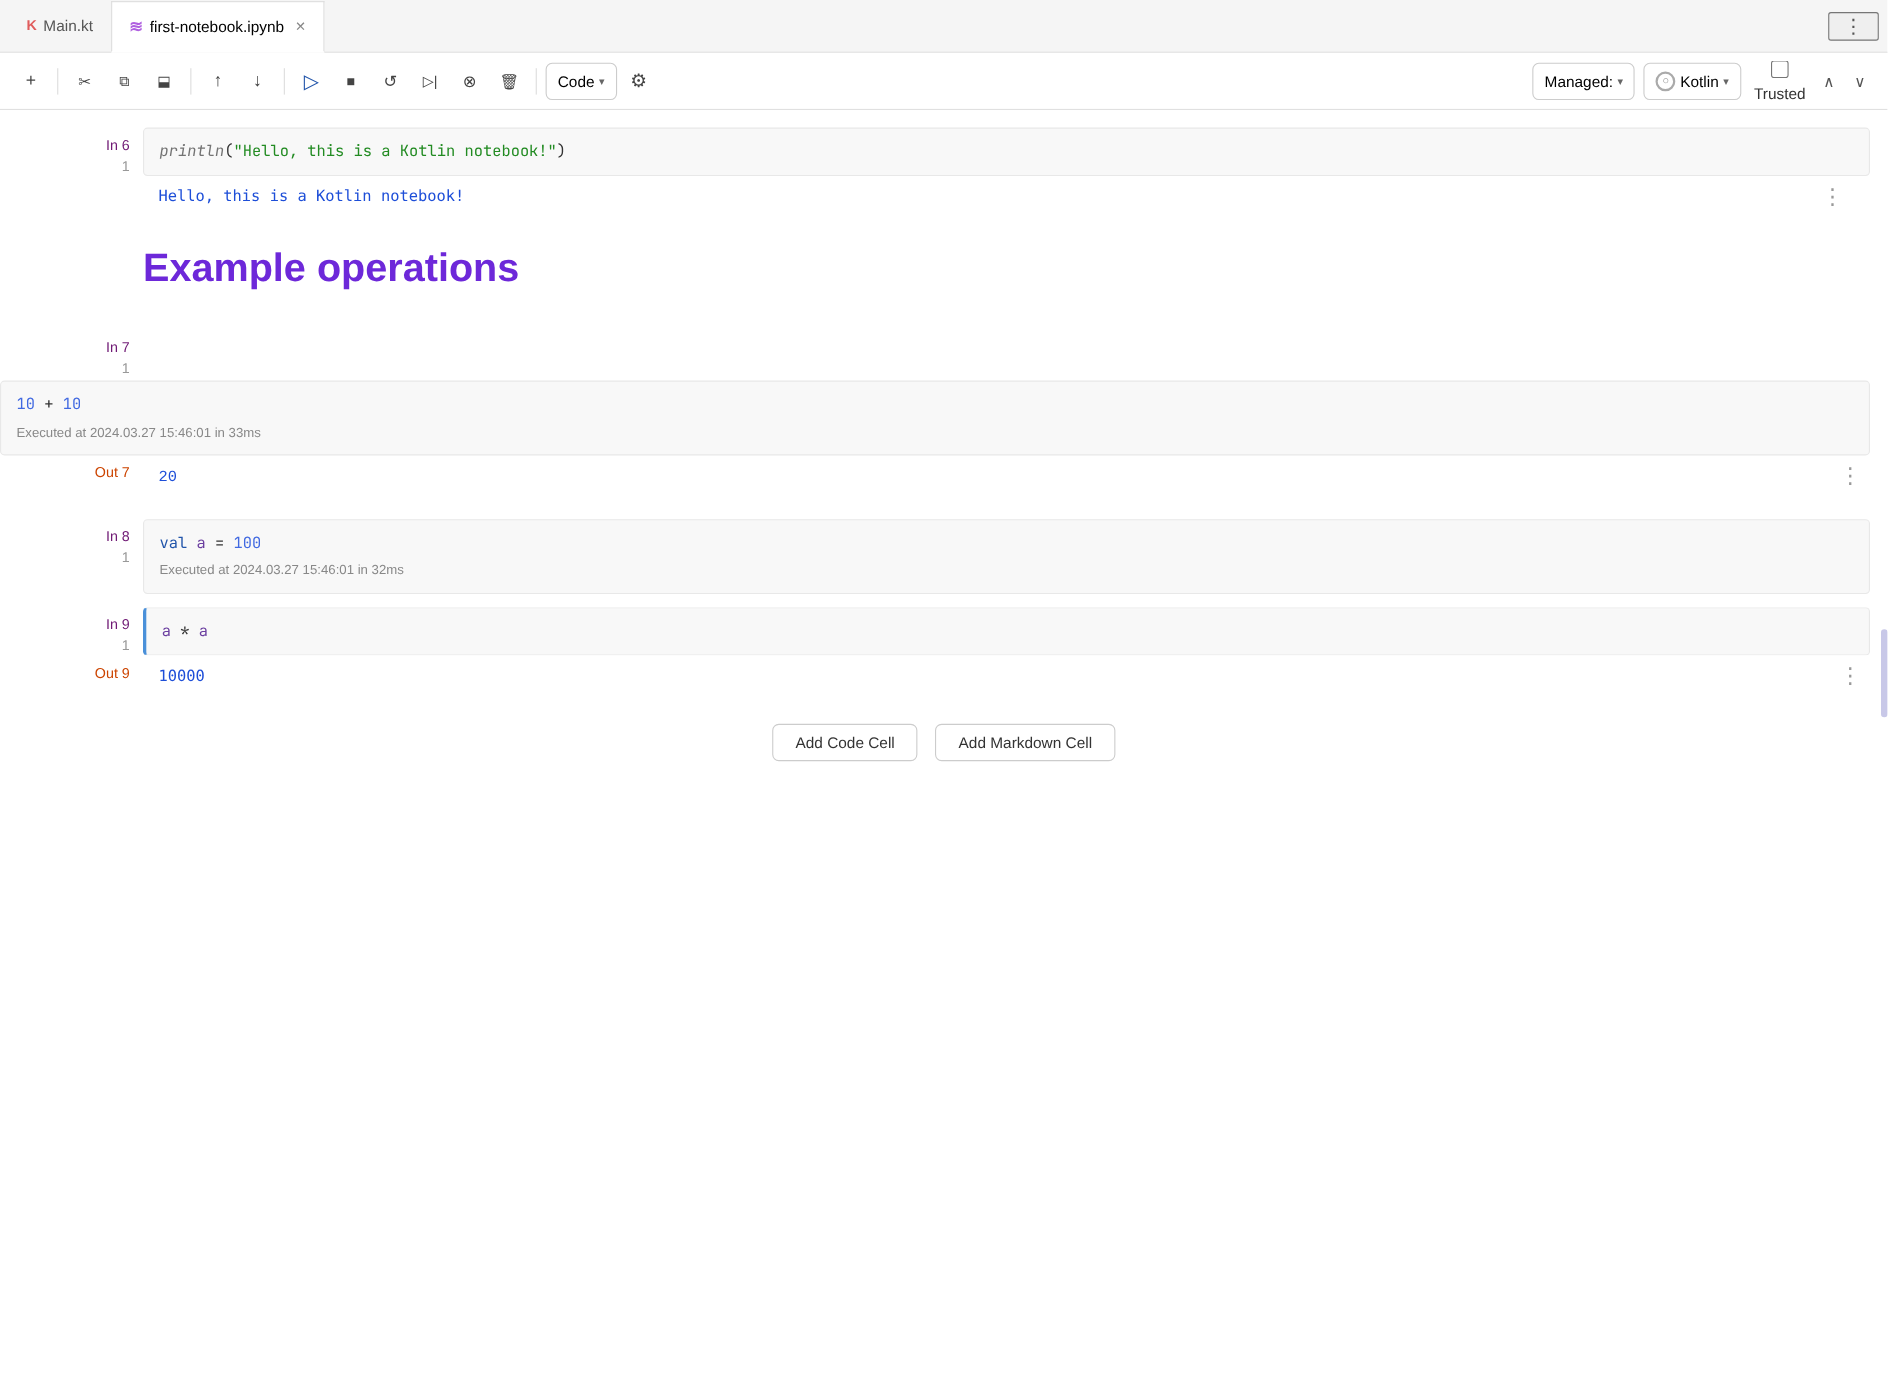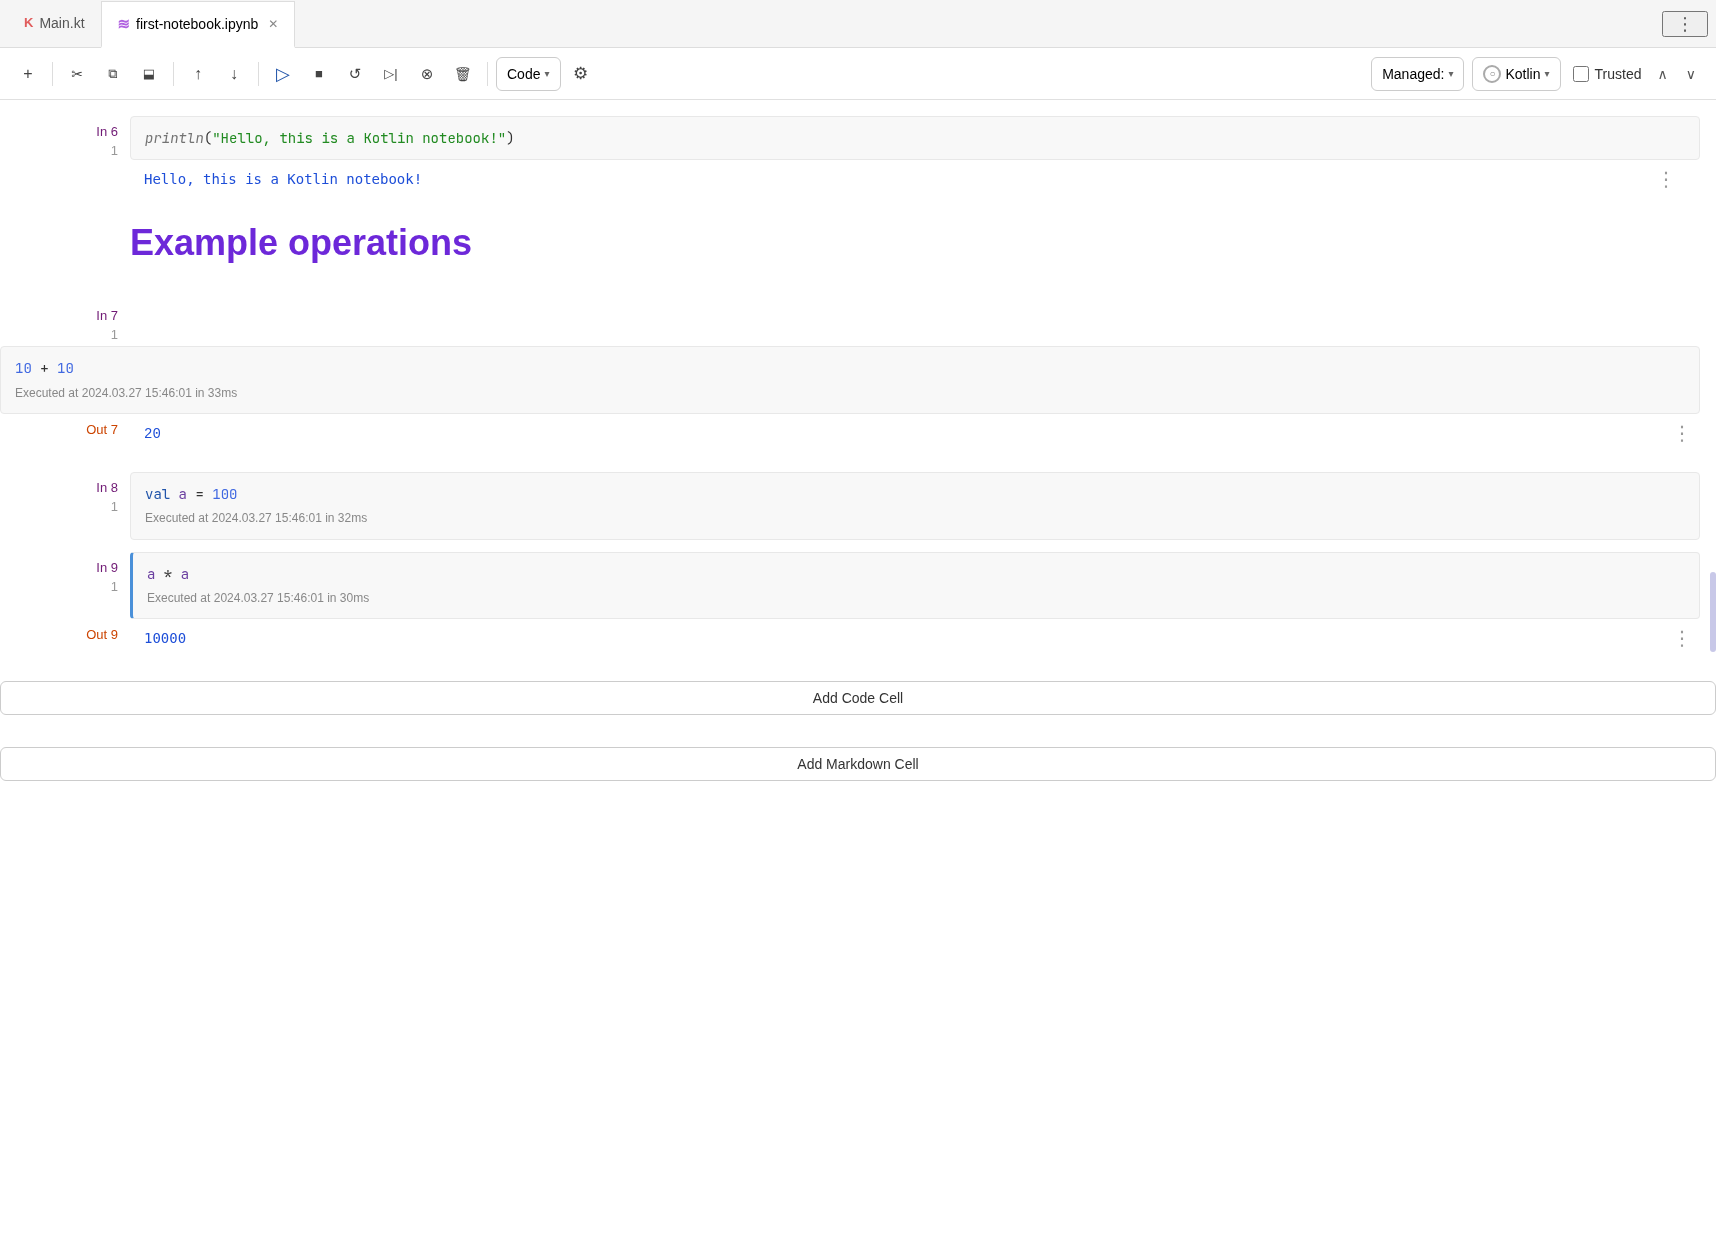--- a/index.html
+++ b/index.html
@@ -42,7 +42,7 @@
     }
     .tb-dropdown-arrow { font-size: 10px; color: #666; }
     .trusted-area {
-      display: flex; align-items: center; gap: 6px; margin-left: 4px;
+      display: flex; align-items: center; gap: 6px; margin-left: 4px; flex-direction: column;
     }
     .trusted-checkbox { width: 16px; height: 16px; border: 1px solid #888; cursor: pointer; }
     .trusted-label { font-size: 14px; color: #333; }

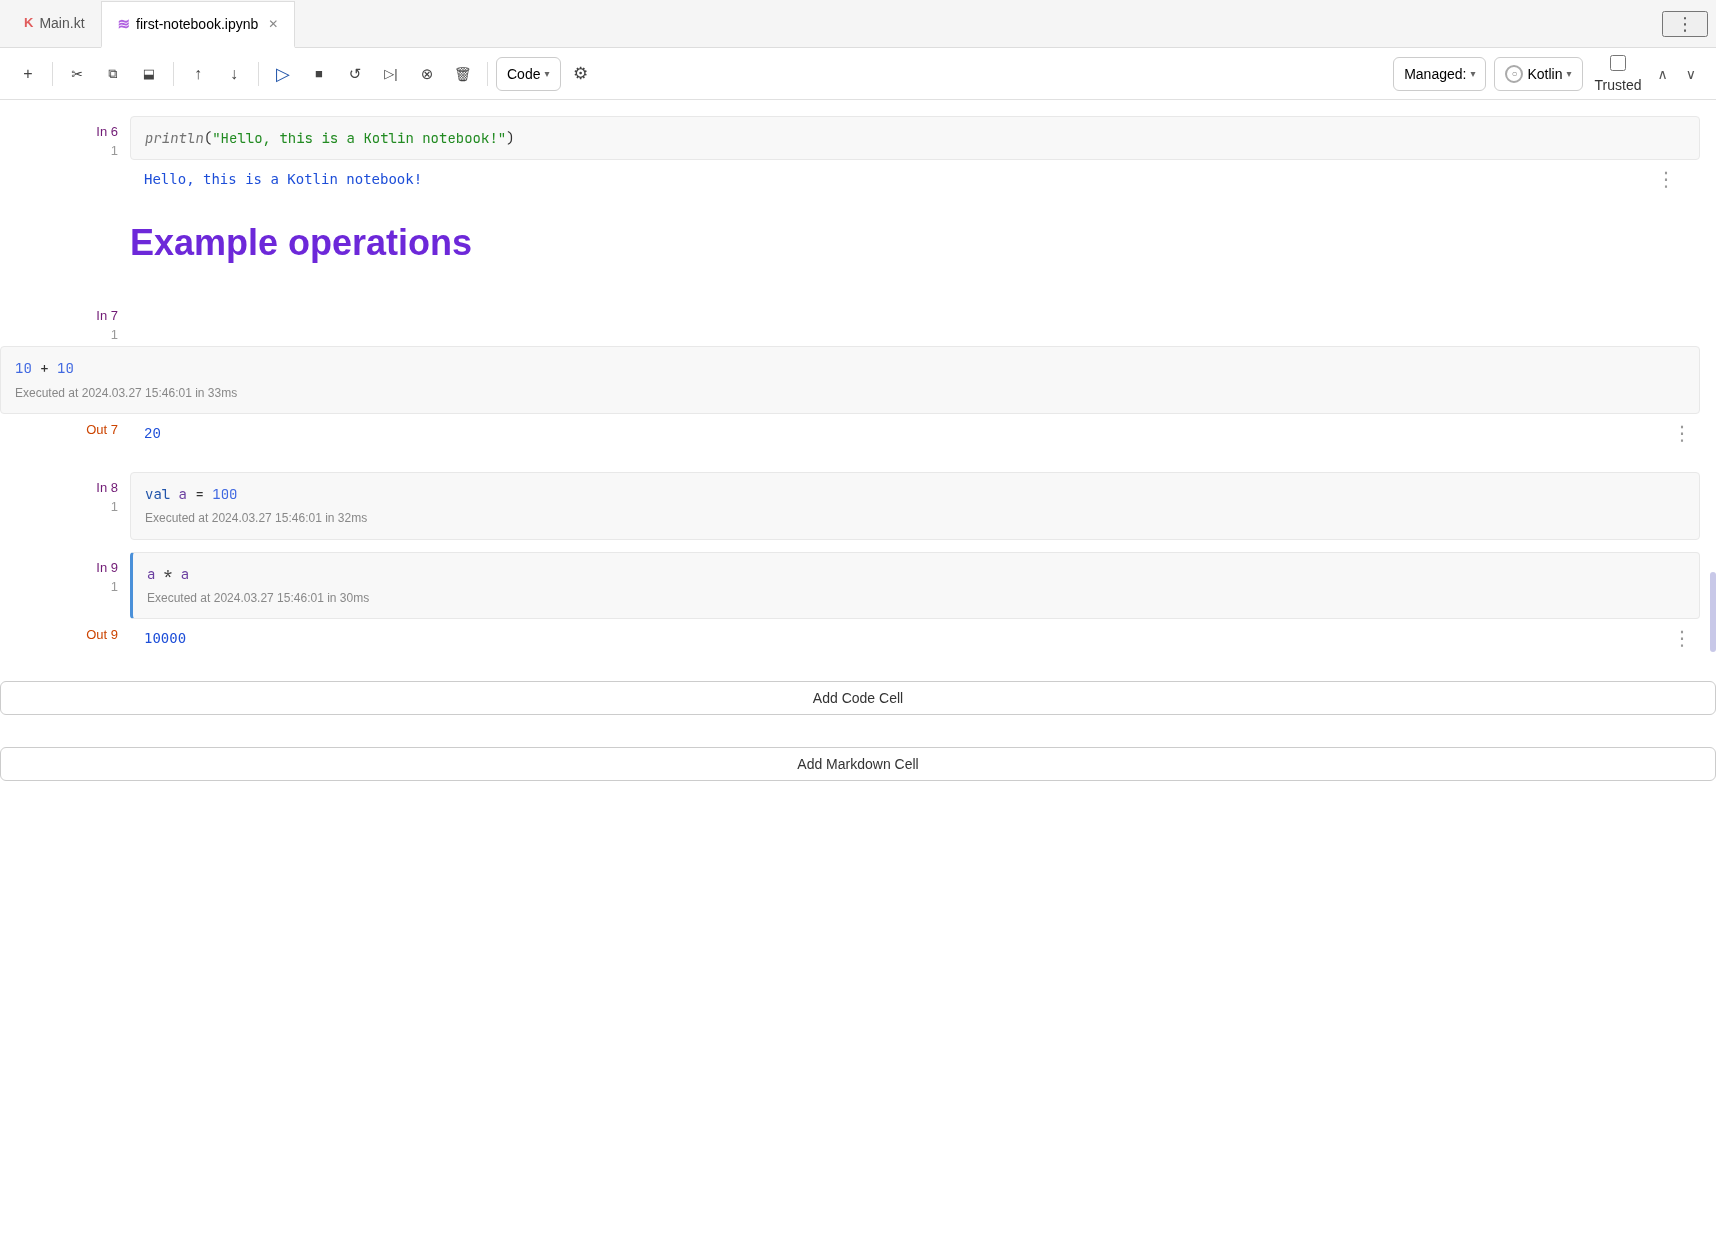--- a/index.html
+++ b/index.html
@@ -314,7 +314,6 @@
             <span class="op"> * </span>
             <span class="var-name">a</span>
           </div>
-          <div class="exec-time">Executed at 2024.03.27 15:46:01 in 30ms</div>
         </div>
       </div>
     </div>

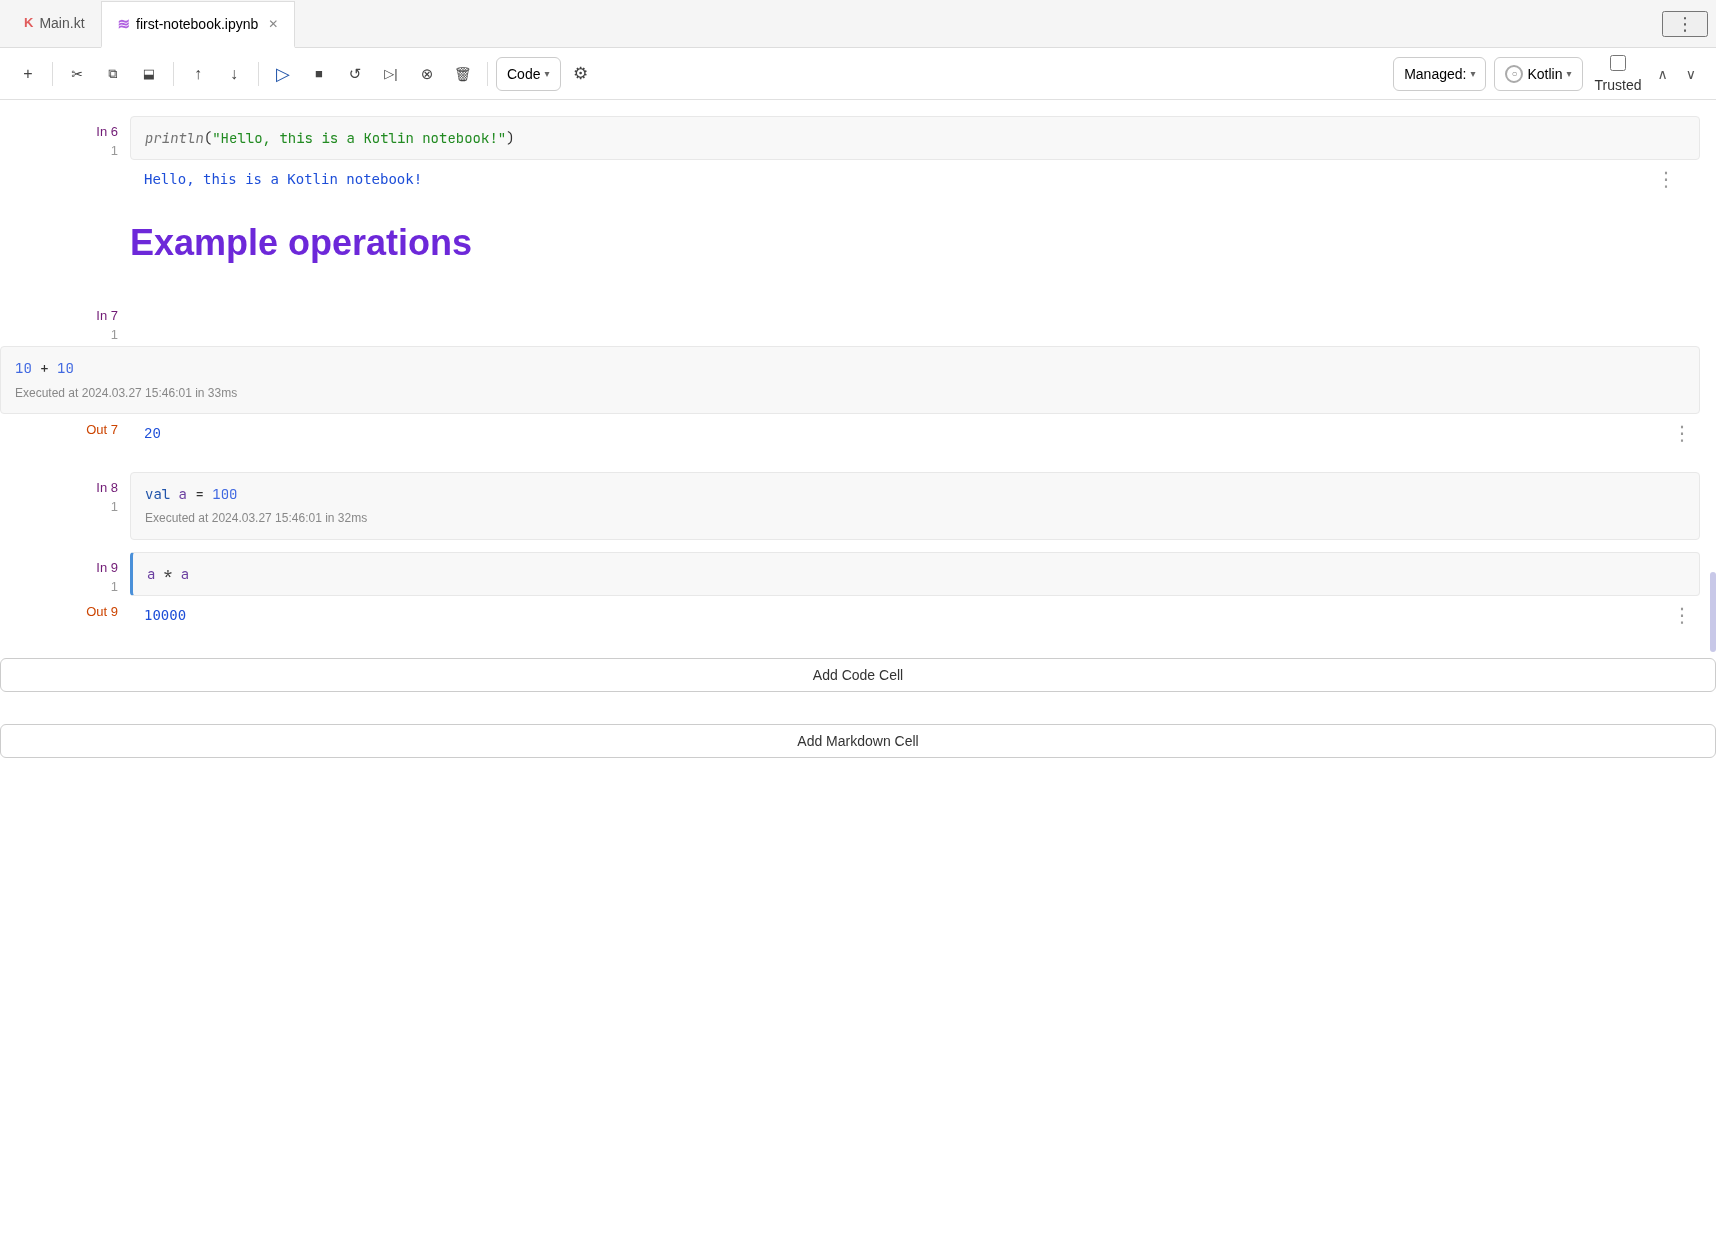--- a/index.html
+++ b/index.html
@@ -112,9 +112,8 @@
 
     
     .bottom-btns {
-      display: flex; justify-content: center; gap: 32px;
+      display: flex; justify-content: center; gap: 16px;
       padding: 24px 0 40px 0;
-      flex-direction: column;
     }
     .add-btn {
       padding: 8px 20px; border: 1px solid #ccc; border-radius: 6px;

